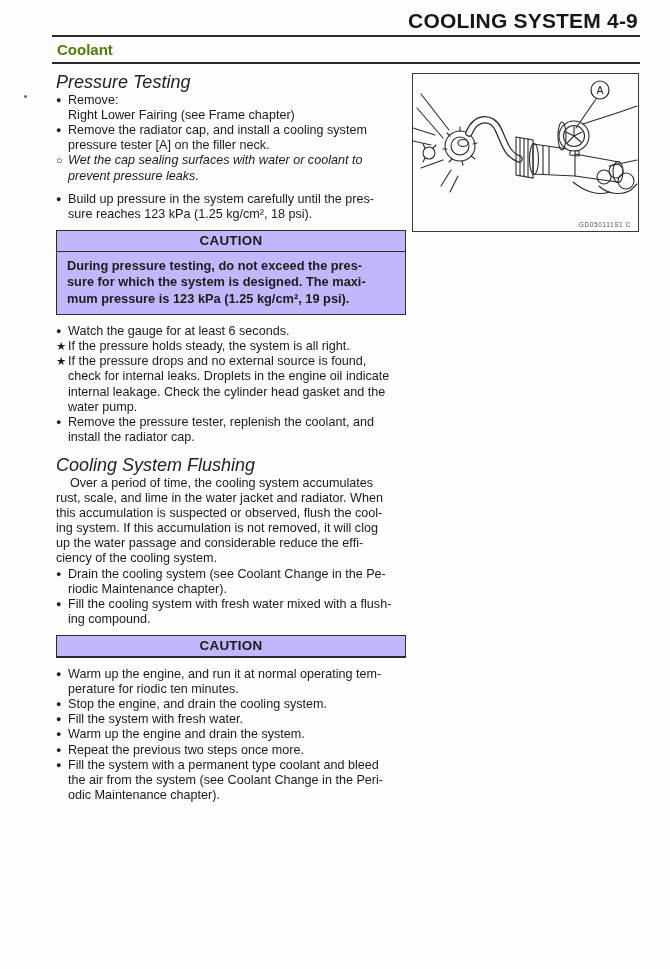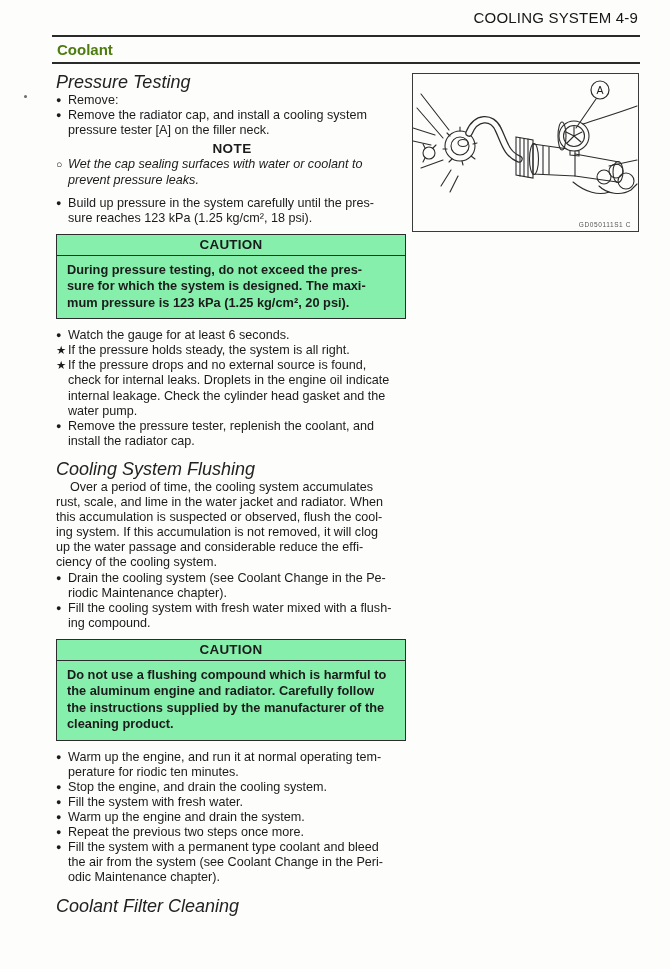--- a/index.html
+++ b/index.html
@@ -9,7 +9,7 @@
   }
   .header-row {
     position:absolute; top:9px; left:56px; width:582px; text-align:right;
-    font-weight:normal; font-size:15px; letter-spacing:0.2px; color:#161616;
+    font-weight:bold; font-size:21px; letter-spacing:0.2px; color:#161616;
   }
   .rule { position:absolute; background:#2a2a2a; height:2px; }
   .rule-top { top:35px; left:52px; width:588px; }

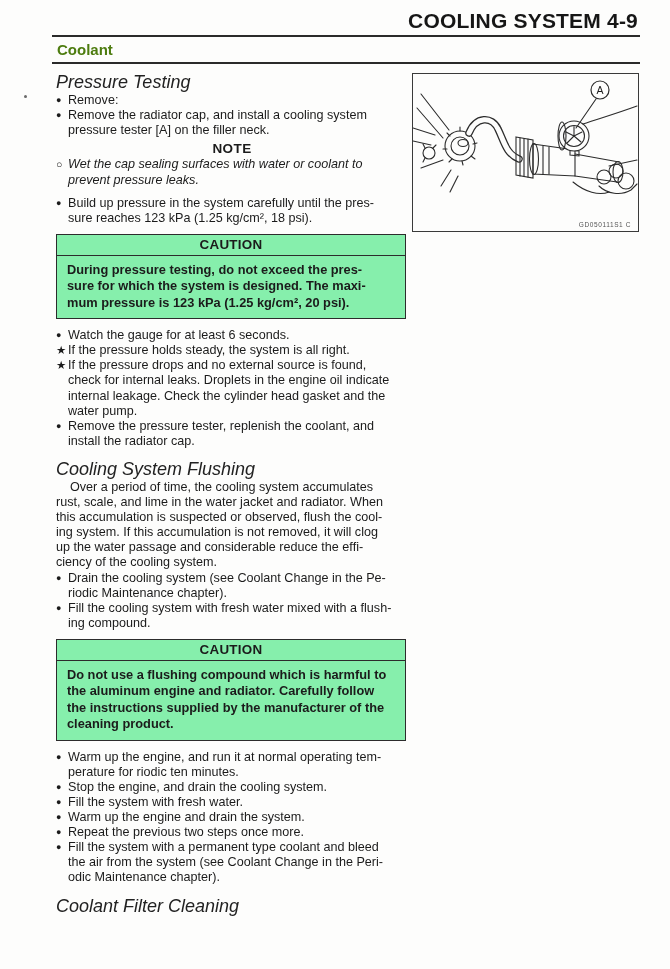--- a/index.html
+++ b/index.html
@@ -121,6 +121,7 @@
         <span class="marker">●</span>
         <span class="rowtext">Remove:</span>
       </div>
+      <div class="sub">Right Lower Fairing (see Frame chapter)</div>
       <div class="row bullet">
         <span class="marker">●</span>
         <span class="rowtext">Remove the radiator cap, and install a cooling system

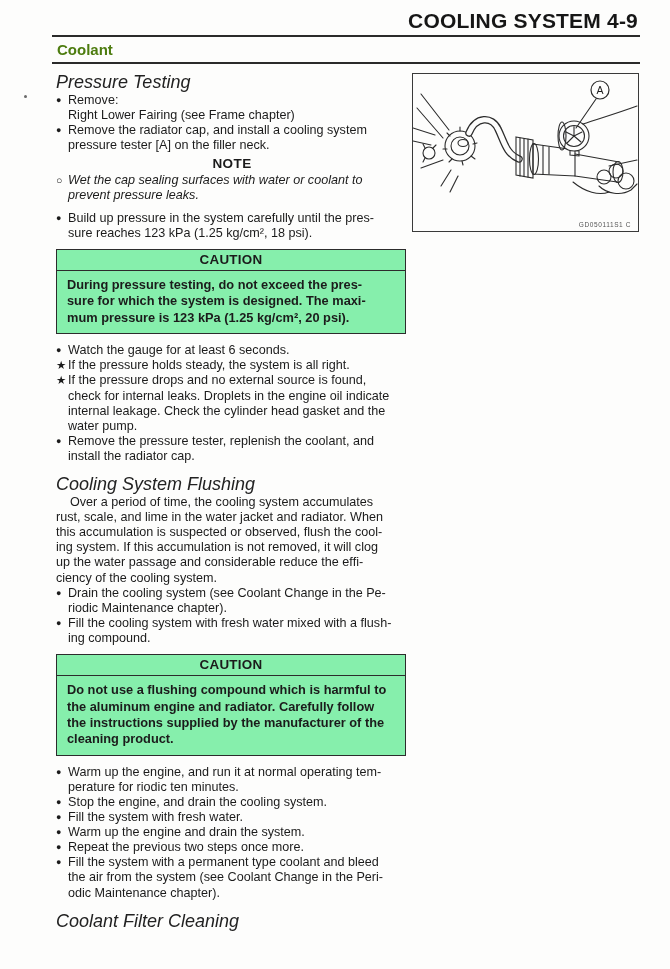--- a/index.html
+++ b/index.html
@@ -127,7 +127,6 @@
         <span class="rowtext">Remove the radiator cap, and install a cooling system
 pressure tester [A] on the filler neck.</span>
       </div>
-      <div class="note-title">NOTE</div>
       <div class="row note">
         <span class="marker">○</span>
         <span class="rowtext">Wet the cap sealing surfaces with water or coolant to

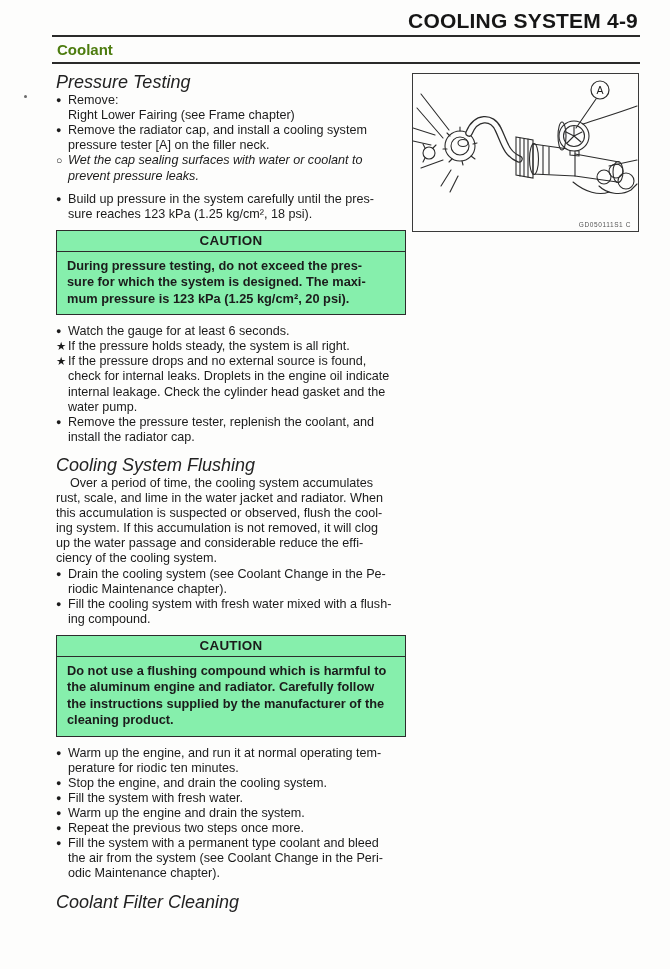--- a/index.html
+++ b/index.html
@@ -41,7 +41,7 @@
   .sub { padding-left:12px; white-space:pre-line; }
   .note-title { text-align:center; font-weight:bold; font-size:13.5px; margin:3px 0 1px; letter-spacing:0.4px; }
   .para { white-space:pre-line; text-indent:14px; }
-  .caution { border:1.6px solid #2c2c2c; margin:8px 2px 9px 0; background:#86efac; }
+  .caution { border:1.6px solid #2c2c2c; margin:8px 2px 9px 0; background:#c4b5fd; }
   .caution-title {
     text-align:center; font-weight:bold; font-size:13.4px; letter-spacing:0.3px;
     border-bottom:1.6px solid #2c2c2c; padding:2px 0 3px;

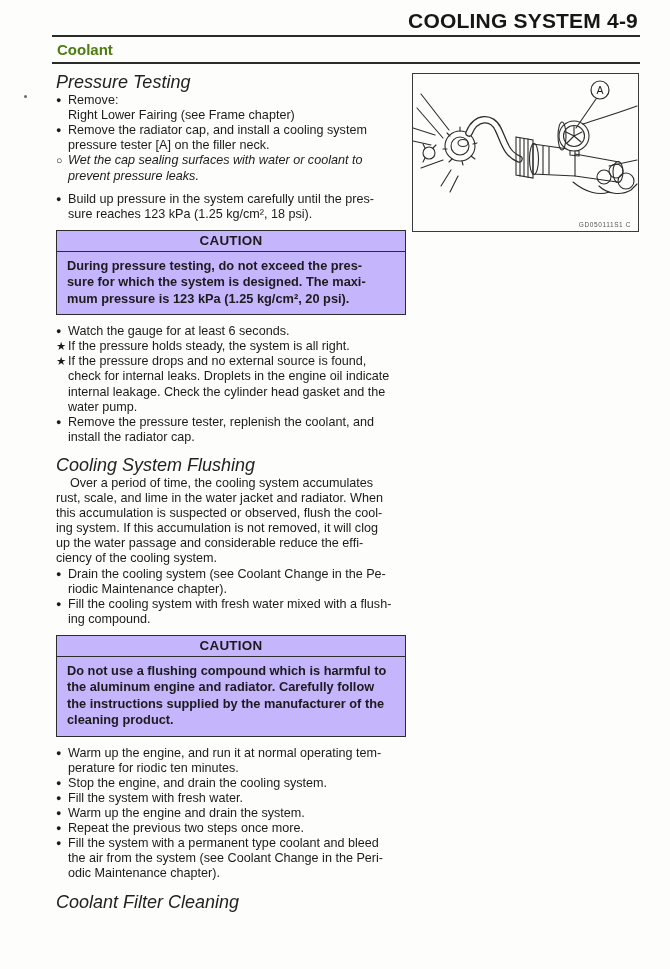--- a/index.html
+++ b/index.html
@@ -141,7 +141,7 @@
         <div class="caution-title">CAUTION</div>
         <div class="caution-body">During pressure testing, do not exceed the pres-
 sure for which the system is designed.  The maxi-
-mum pressure is 123 kPa (1.25 kg/cm², 20 psi).</div>
+mum pressure is 123 kPa (1.25 kg/cm², 19 psi).</div>
       </div>
       <div class="row bullet">
         <span class="marker">●</span>

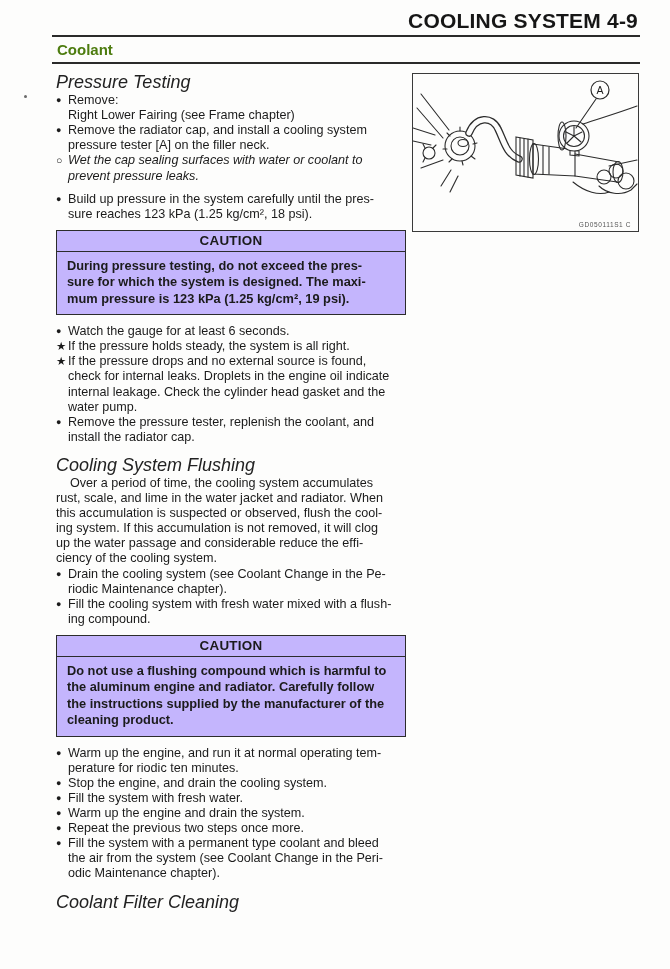--- a/index.html
+++ b/index.html
@@ -182,10 +182,6 @@
       </div>
       <div class="caution">
         <div class="caution-title">CAUTION</div>
-        <div class="caution-body">Do not use a flushing compound which is harmful to
-the aluminum engine and radiator.  Carefully follow
-the instructions supplied by the manufacturer of the
-cleaning product.</div>
       </div>
       <div class="row bullet">
         <span class="marker">●</span>

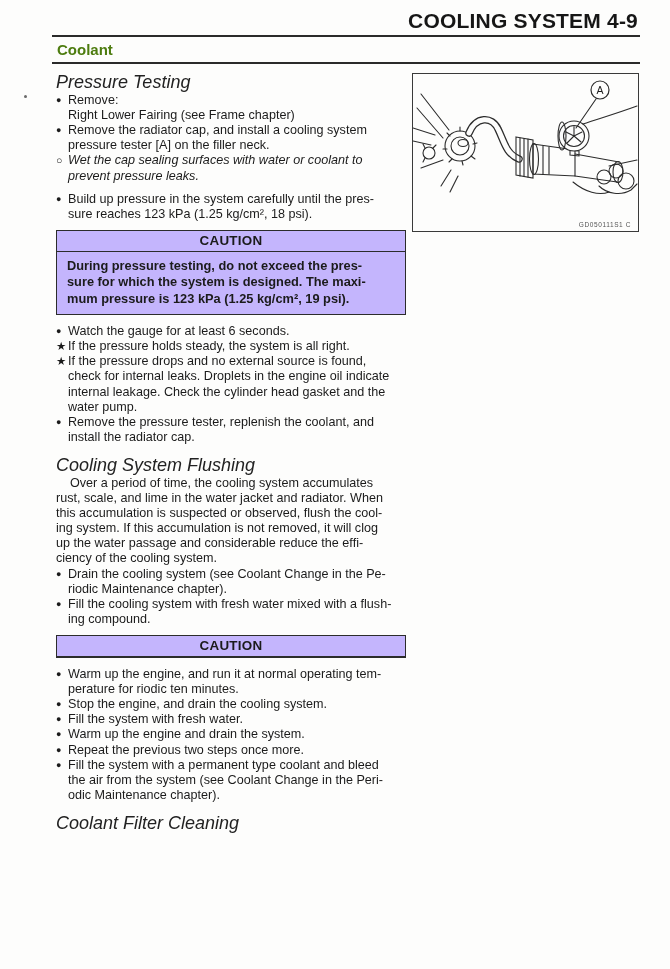--- a/index.html
+++ b/index.html
@@ -210,7 +210,6 @@
 the air from the system (see Coolant Change in the Peri-
 odic Maintenance chapter).</span>
       </div>
-      <div class="subheading">Coolant Filter Cleaning</div>
     </div>
 </div>
 

